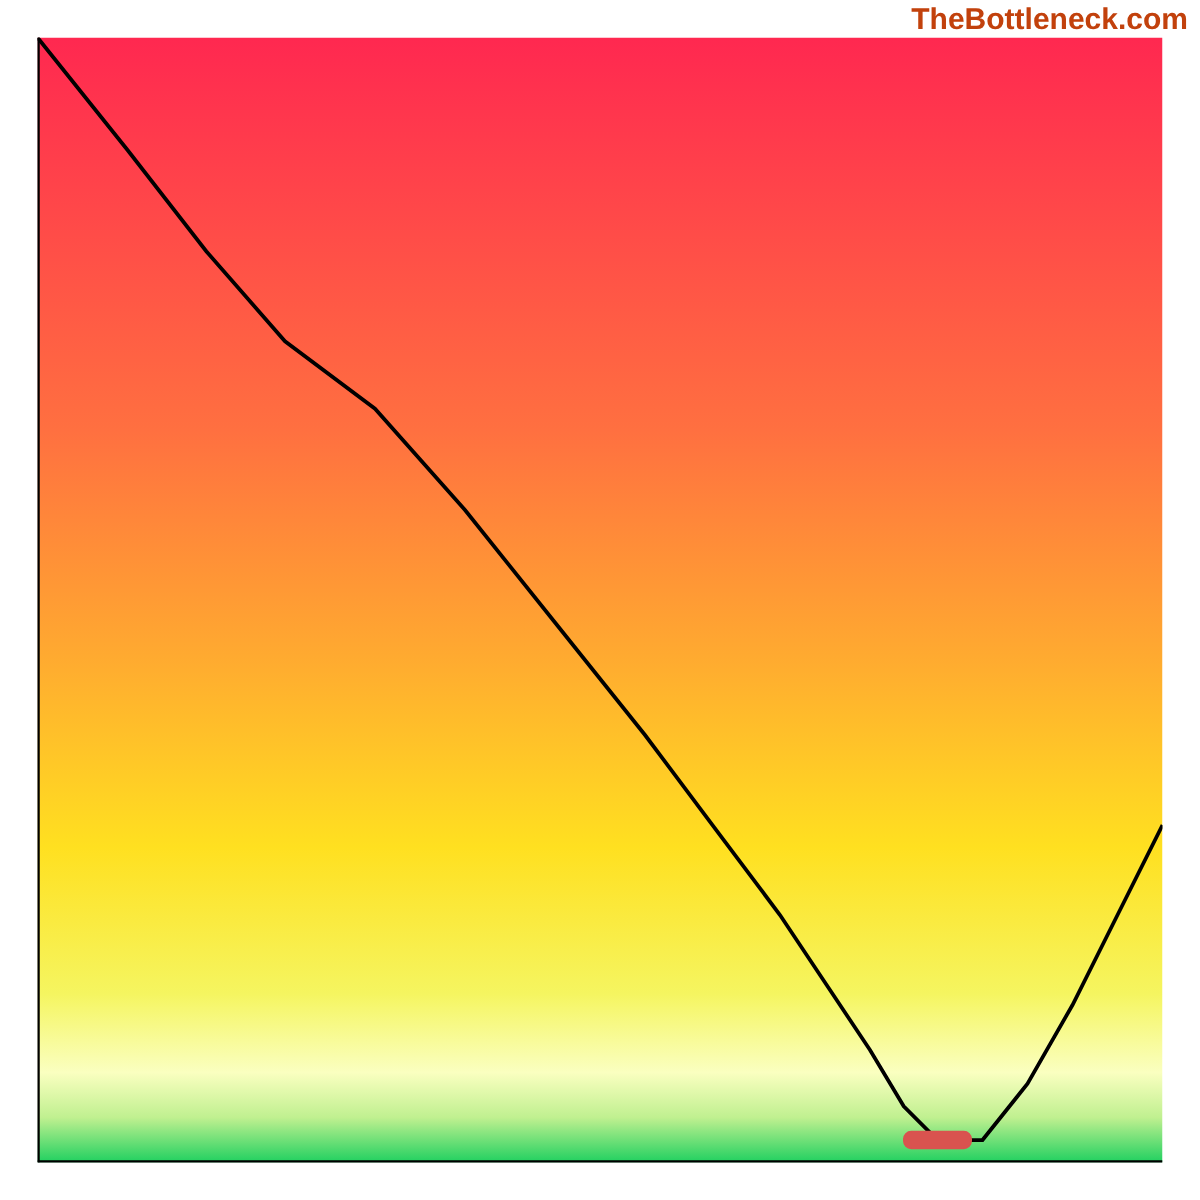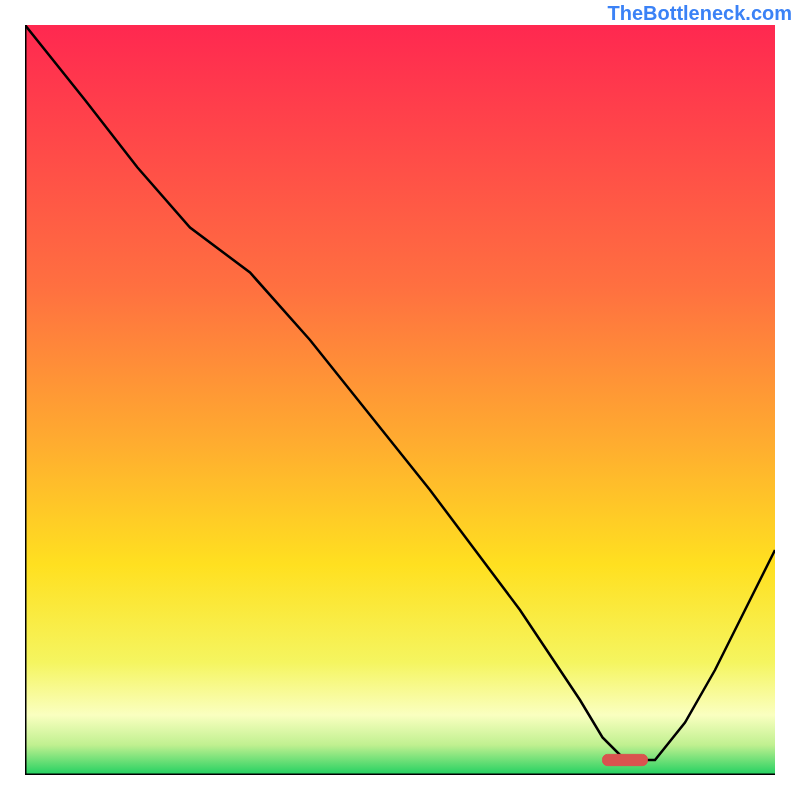--- a/index.html
+++ b/index.html
@@ -17,7 +17,7 @@
     right: 8px;
     font-size: 20px;
     font-weight: bold;
-    color: #3b82f6;
+    color: #c2410c;
     z-index: 10;
   }
   .chart-container {

